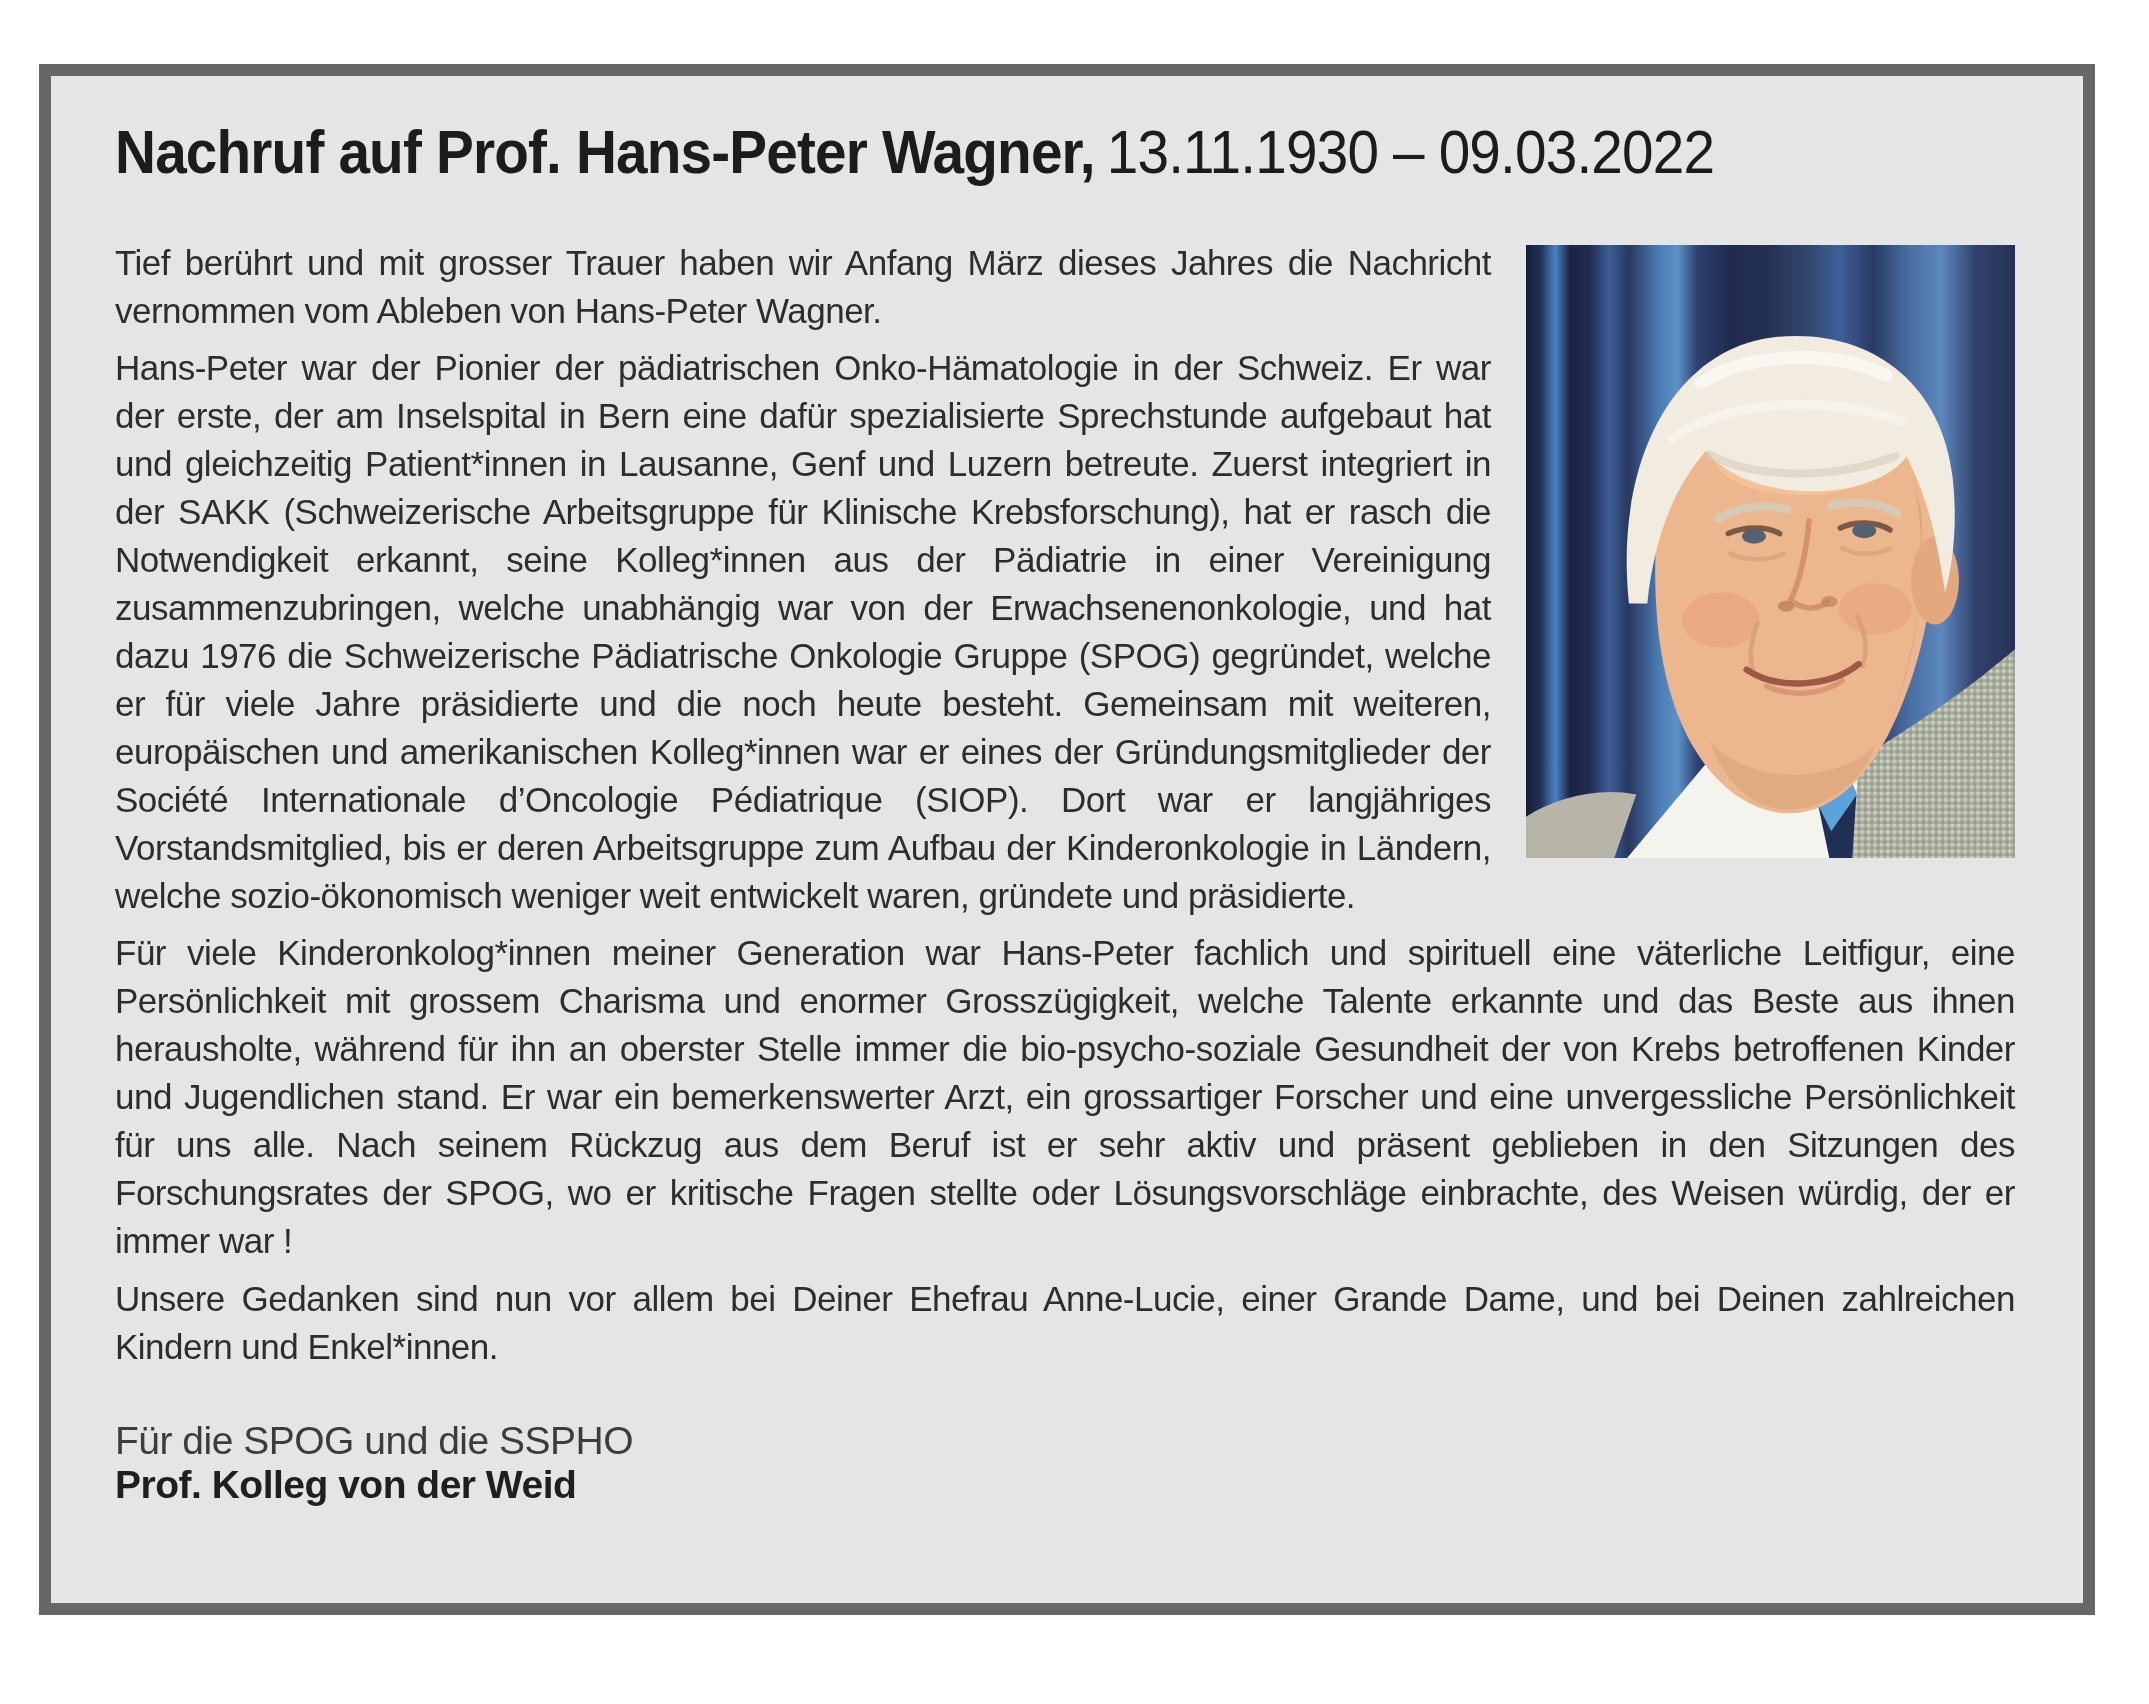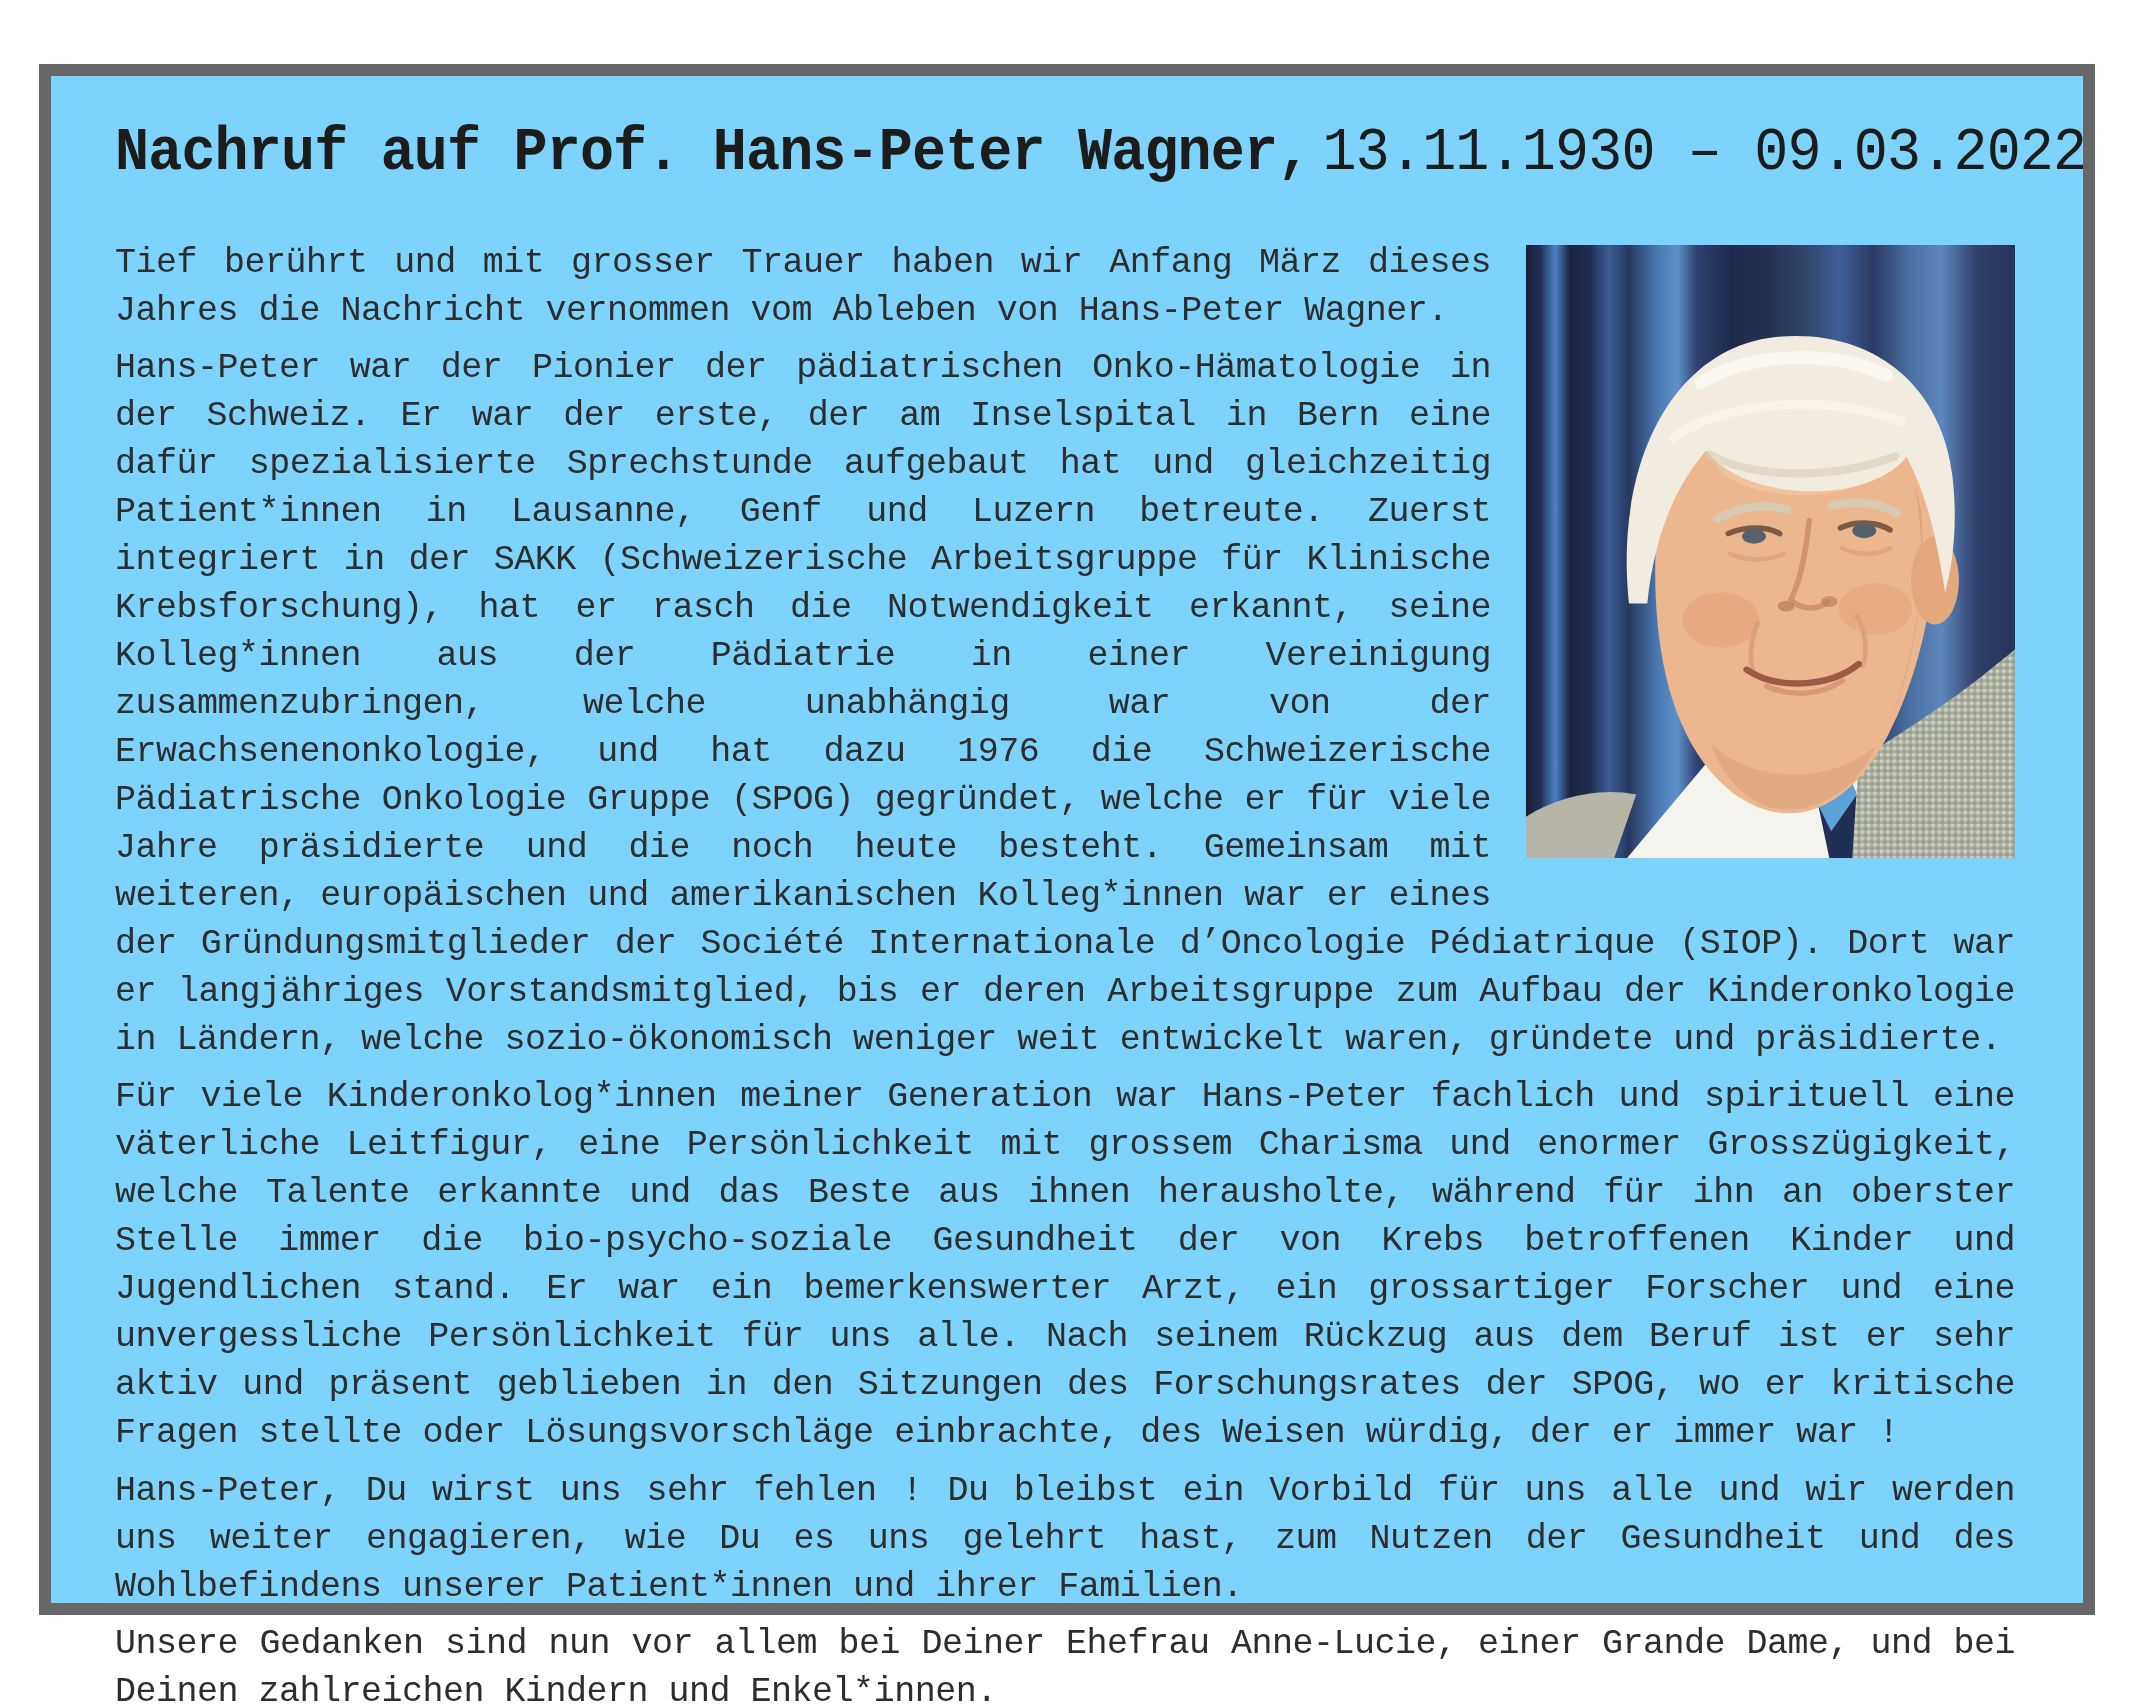--- a/index.html
+++ b/index.html
@@ -14,8 +14,7 @@
     position: absolute; left: 39px; top: 64px;
     width: 2056px; height: 1551px;
     border: 12px solid #676767;
-    background: #7dd3fc;
-    font-family: Liberation Mono, monospace;
+    background: #e5e5e5;
   }
   .content {
     position: absolute; inset: 0;

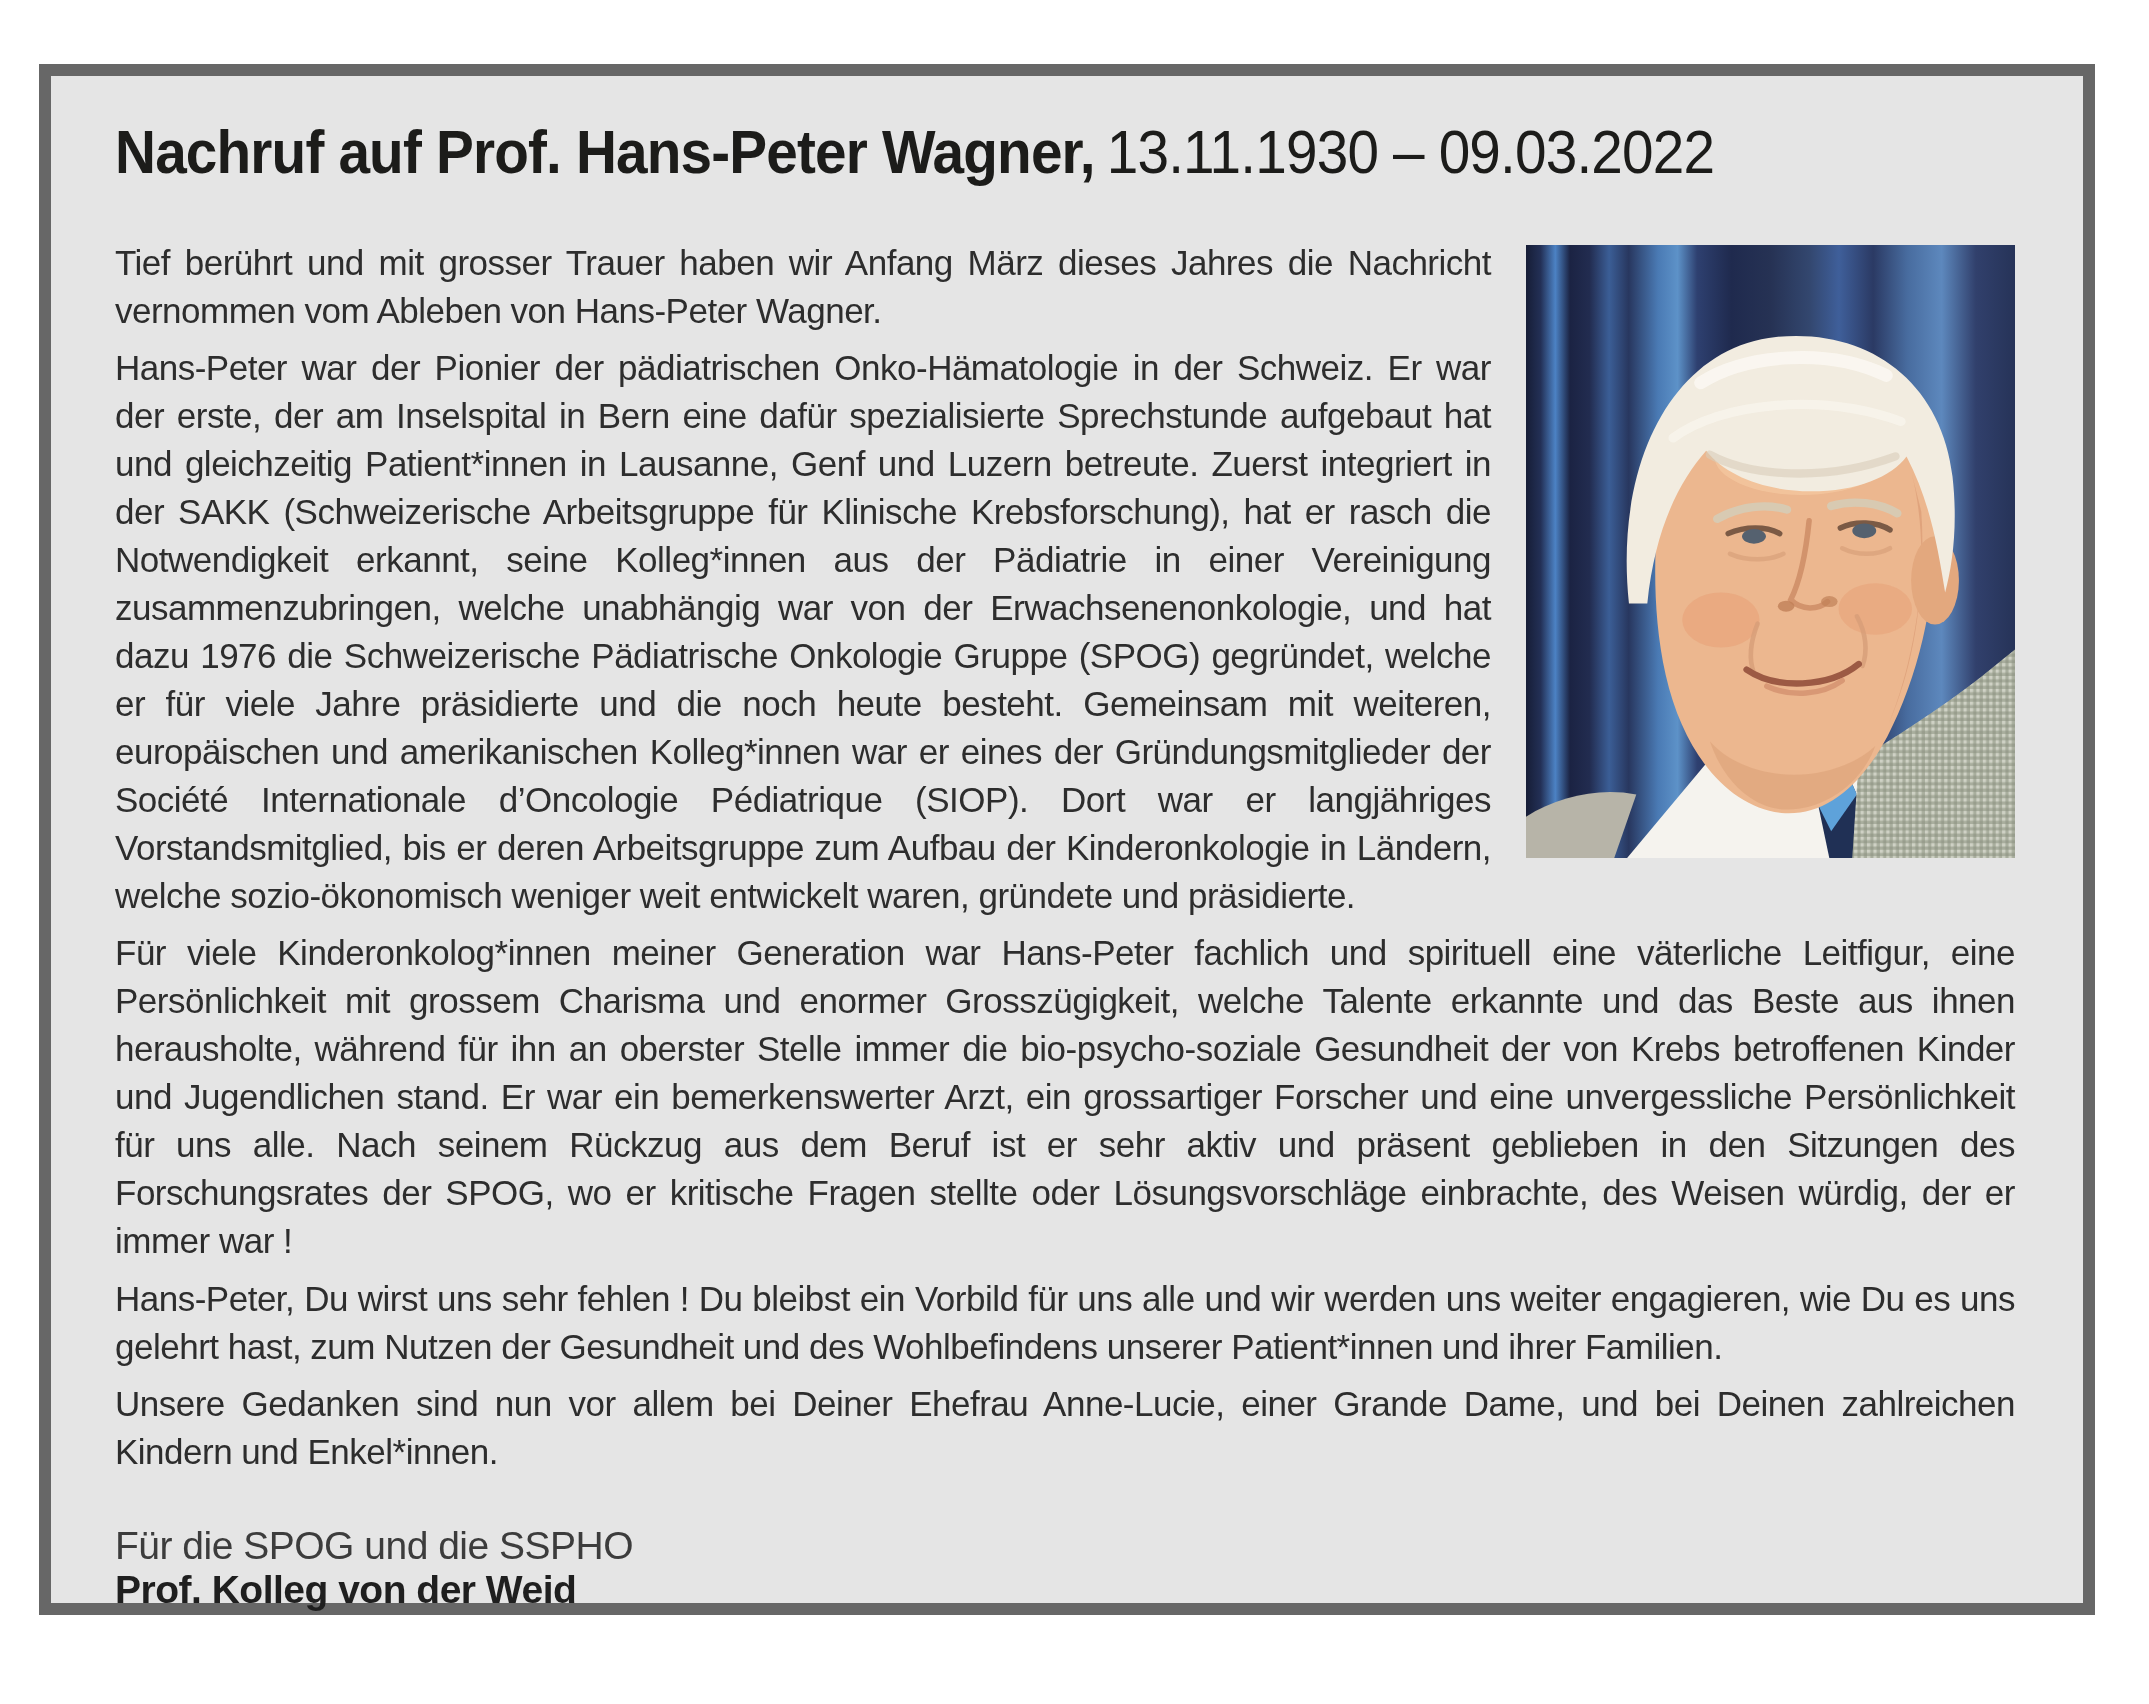--- a/index.html
+++ b/index.html
@@ -158,7 +158,6 @@
         <p>Tief berührt und mit grosser Trauer haben wir Anfang März dieses Jahres die Nachricht vernommen vom Ableben von Hans-Peter Wagner.</p>
         <p>Hans-Peter war der Pionier der pädiatrischen Onko-Hämatologie in der Schweiz. Er war der erste, der am Inselspital in Bern eine dafür spezialisierte Sprechstunde aufgebaut hat und gleichzeitig Patient*innen in Lausanne, Genf und Luzern betreute. Zuerst integriert in der SAKK (Schweizerische Arbeitsgruppe für Klinische Krebsforschung), hat er rasch die Notwendigkeit erkannt, seine Kolleg*innen aus der Pädiatrie in einer Vereinigung zusammenzubringen, welche unabhängig war von der Erwachsenenonkologie, und hat dazu 1976 die Schweizerische Pädiatrische Onkologie Gruppe (SPOG) gegründet, welche er für viele Jahre präsidierte und die noch heute besteht. Gemeinsam mit weiteren, europäischen und amerikanischen Kolleg*innen war er eines der Gründungsmitglieder der Société Internationale d’Oncologie Pédiatrique (SIOP). Dort war er langjähriges Vorstandsmitglied, bis er deren Arbeitsgruppe zum Aufbau der Kinderonkologie in Ländern, welche sozio-ökonomisch weniger weit entwickelt waren, gründete und präsidierte.</p>
         <p>Für viele Kinderonkolog*innen meiner Generation war Hans-Peter fachlich und spirituell eine väterliche Leitfigur, eine Persönlichkeit mit grossem Charisma und enormer Grosszügigkeit, welche Talente erkannte und das Beste aus ihnen herausholte, während für ihn an oberster Stelle immer die bio-psycho-soziale Gesundheit der von Krebs betroffenen Kinder und Jugendlichen stand. Er war ein bemerkenswerter Arzt, ein grossartiger Forscher und eine unvergessliche Persönlichkeit für uns alle. Nach seinem Rückzug aus dem Beruf ist er sehr aktiv und präsent geblieben in den Sitzungen des Forschungsrates der SPOG, wo er kritische Fragen stellte oder Lösungsvorschläge einbrachte, des Weisen würdig, der er immer war !</p>
-        <p>Hans-Peter, Du wirst uns sehr fehlen ! Du bleibst ein Vorbild für uns alle und wir werden uns weiter engagieren, wie Du es uns gelehrt hast, zum Nutzen der Gesundheit und des Wohlbefindens unserer Patient*innen und ihrer Familien.</p>
         <p>Unsere Gedanken sind nun vor allem bei Deiner Ehefrau Anne-Lucie, einer Grande Dame, und bei Deinen zahlreichen Kindern und Enkel*innen.</p>
 
         <div class="signature">

